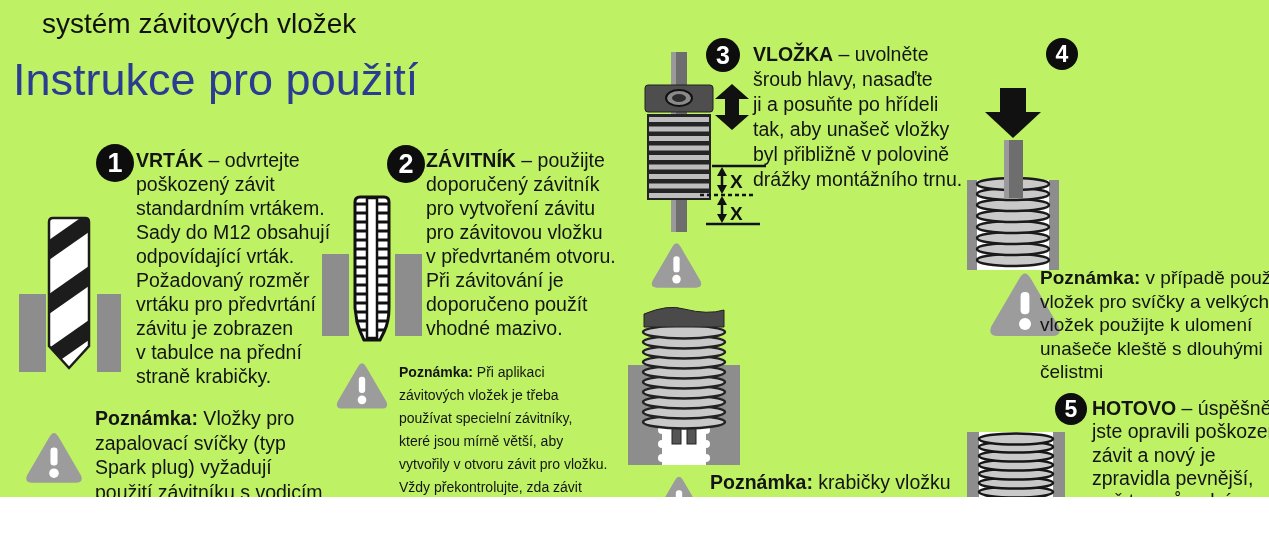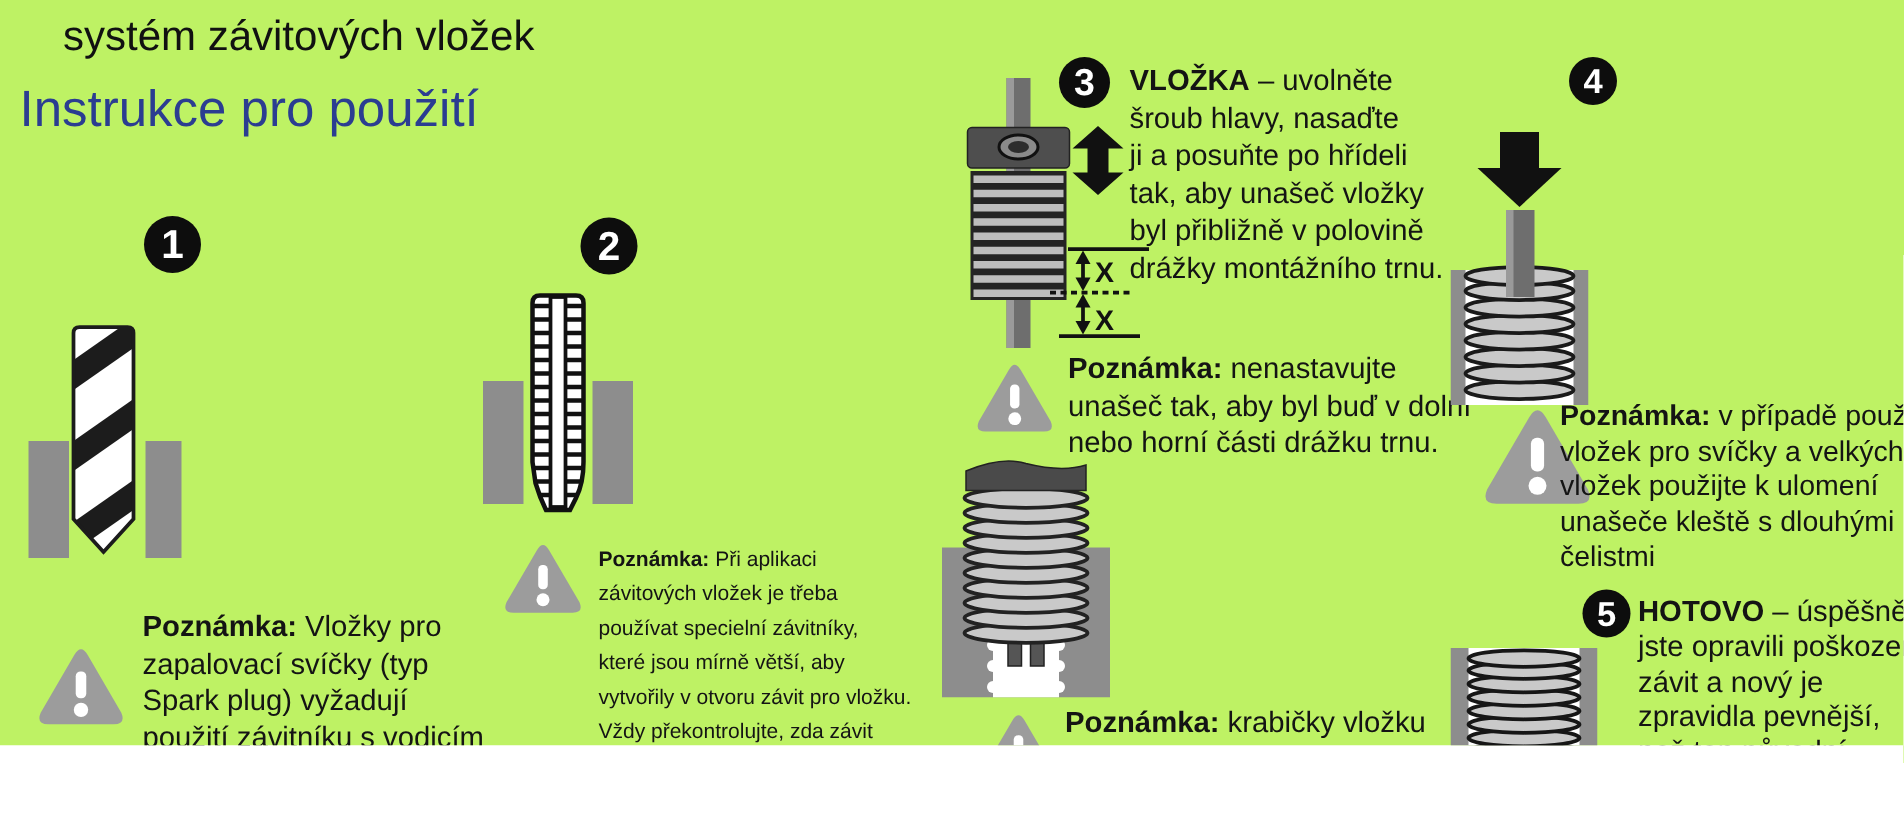--- a/index.html
+++ b/index.html
@@ -9,7 +9,7 @@
   .txt{position:absolute;white-space:pre;font-size:19.5px;line-height:24px;color:#141414;margin:0;}
   .txt b{font-weight:bold;}
   .subtitle{position:absolute;left:42px;top:8px;font-size:28px;color:#111;margin:0;font-weight:400;}
-  .title{position:absolute;left:13px;top:54px;font-size:34px;color:#2b3d91;margin:0;font-weight:400;}
+  .title{position:absolute;left:13px;top:54px;font-size:45px;color:#2b3d91;margin:0;font-weight:400;}
   .badge{position:absolute;background:#0d0d0d;color:#fff;border-radius:50%;
          display:flex;align-items:center;justify-content:center;font-weight:bold;}
   .b38{width:38px;height:38px;font-size:27px;}

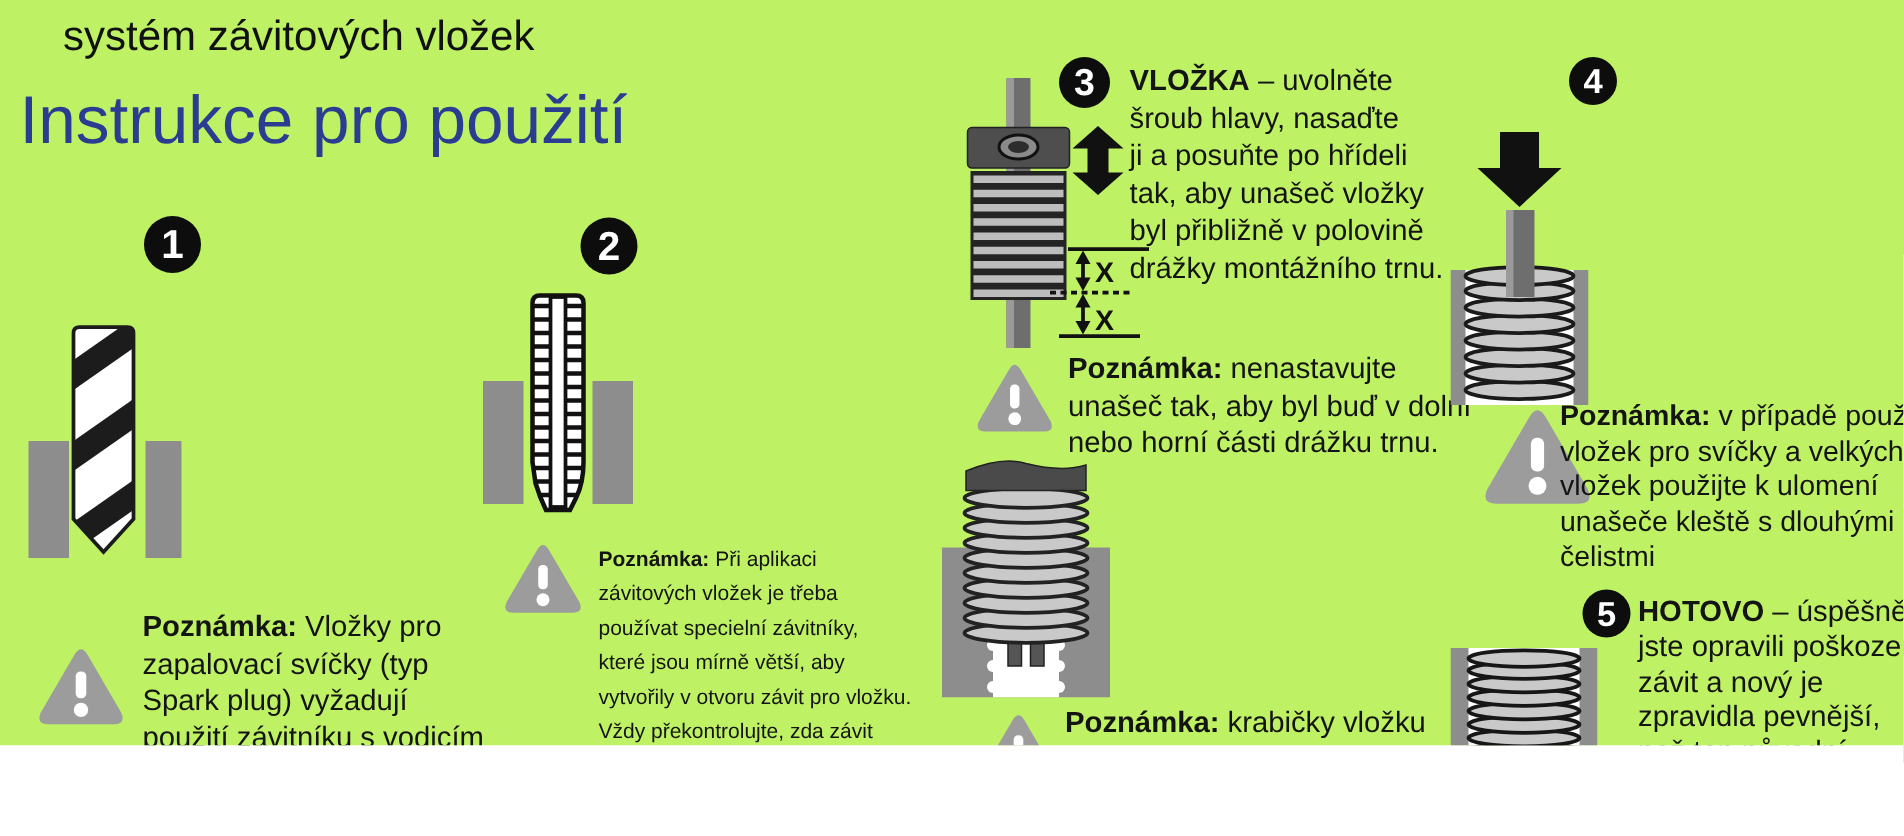--- a/index.html
+++ b/index.html
@@ -33,6 +33,16 @@
   <p class="title">Instrukce pro použití</p>
 
   <div class="badge b38" style="left:96px;top:144px;">1</div>
+  <p class="txt" style="left:136px;top:148px;"><b>VRTÁK</b><span> – odvrtejte
+poškozený závit
+standardním vrtákem.
+Sady do M12 obsahují
+odpovídající vrták.
+Požadovaný rozměr
+vrtáku pro předvrtání
+závitu je zobrazen
+v tabulce na přední
+straně krabičky.</span></p>
 
   <svg class="abs" style="left:14px;top:210px;" width="110" height="165" viewBox="0 0 110 165">
     <rect x="5" y="84" width="27" height="78" fill="#8d8d8d"></rect>

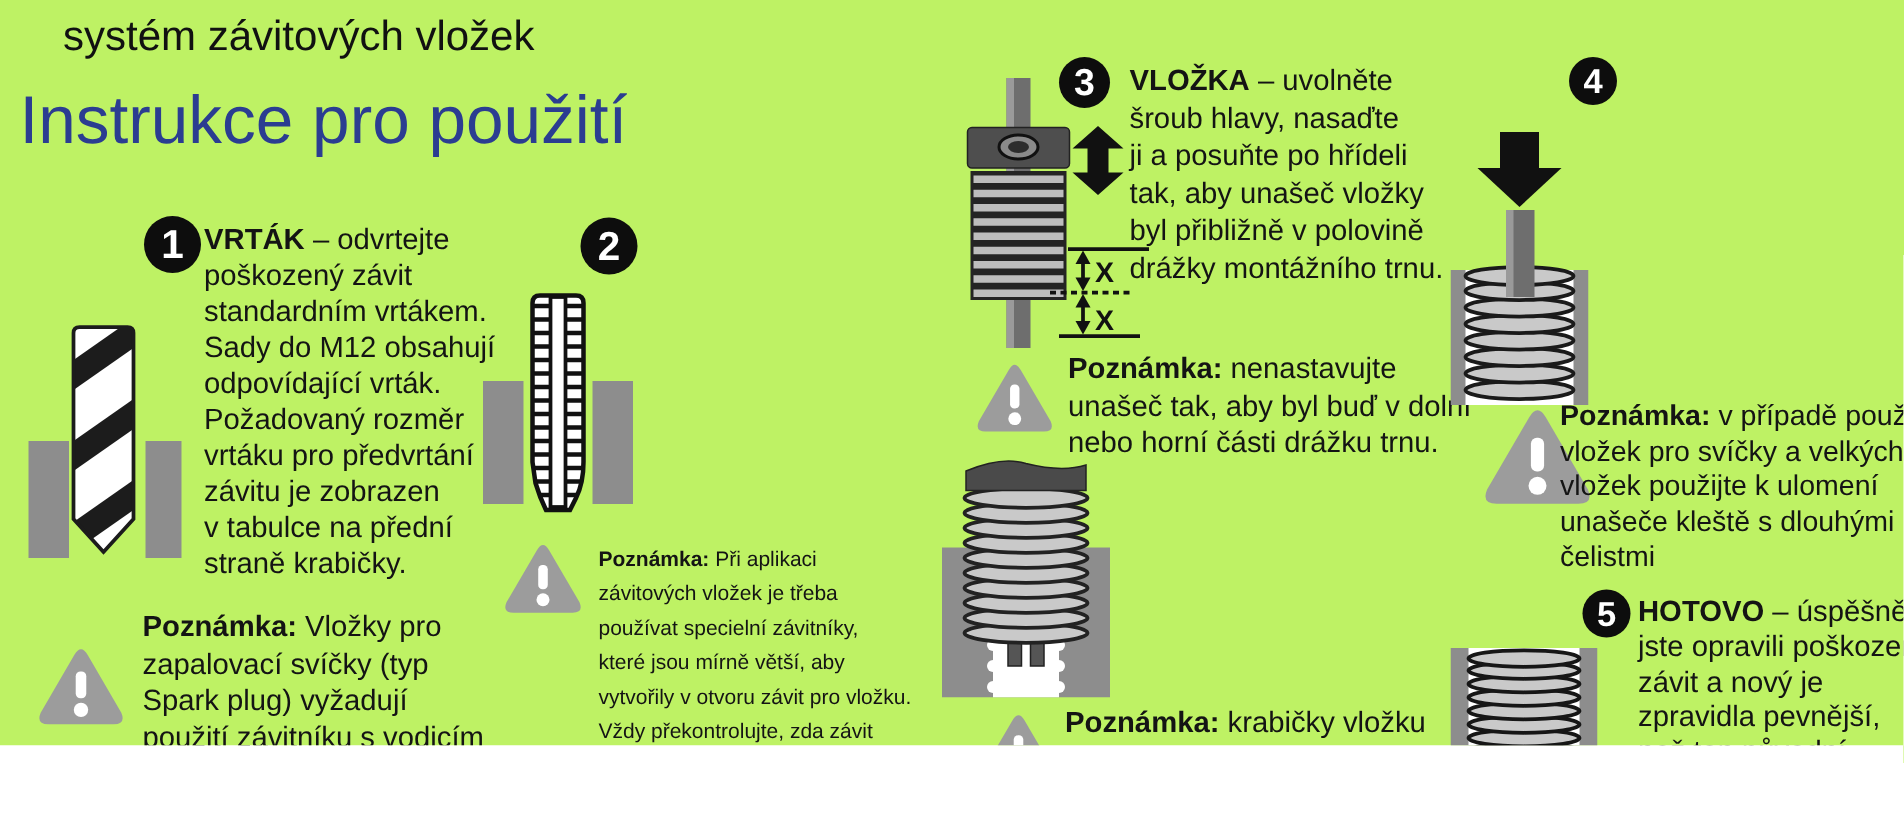--- a/index.html
+++ b/index.html
@@ -76,6 +76,14 @@
 třeba otvor předvrtávat.</span></p>
 
   <div class="badge b38" style="left:387px;top:145px;">2</div>
+  <p class="txt" style="left:426px;top:148px;"><b>ZÁVITNÍK</b><span> – použijte
+doporučený závitník
+pro vytvoření závitu
+pro závitovou vložku
+v předvrtaném otvoru.
+Při závitování je
+doporučeno použít
+vhodné mazivo.</span></p>
 
   <svg class="abs" style="left:322px;top:190px;" width="100" height="158" viewBox="0 0 100 158">
     <rect x="0" y="64" width="27" height="82" fill="#8d8d8d"></rect>

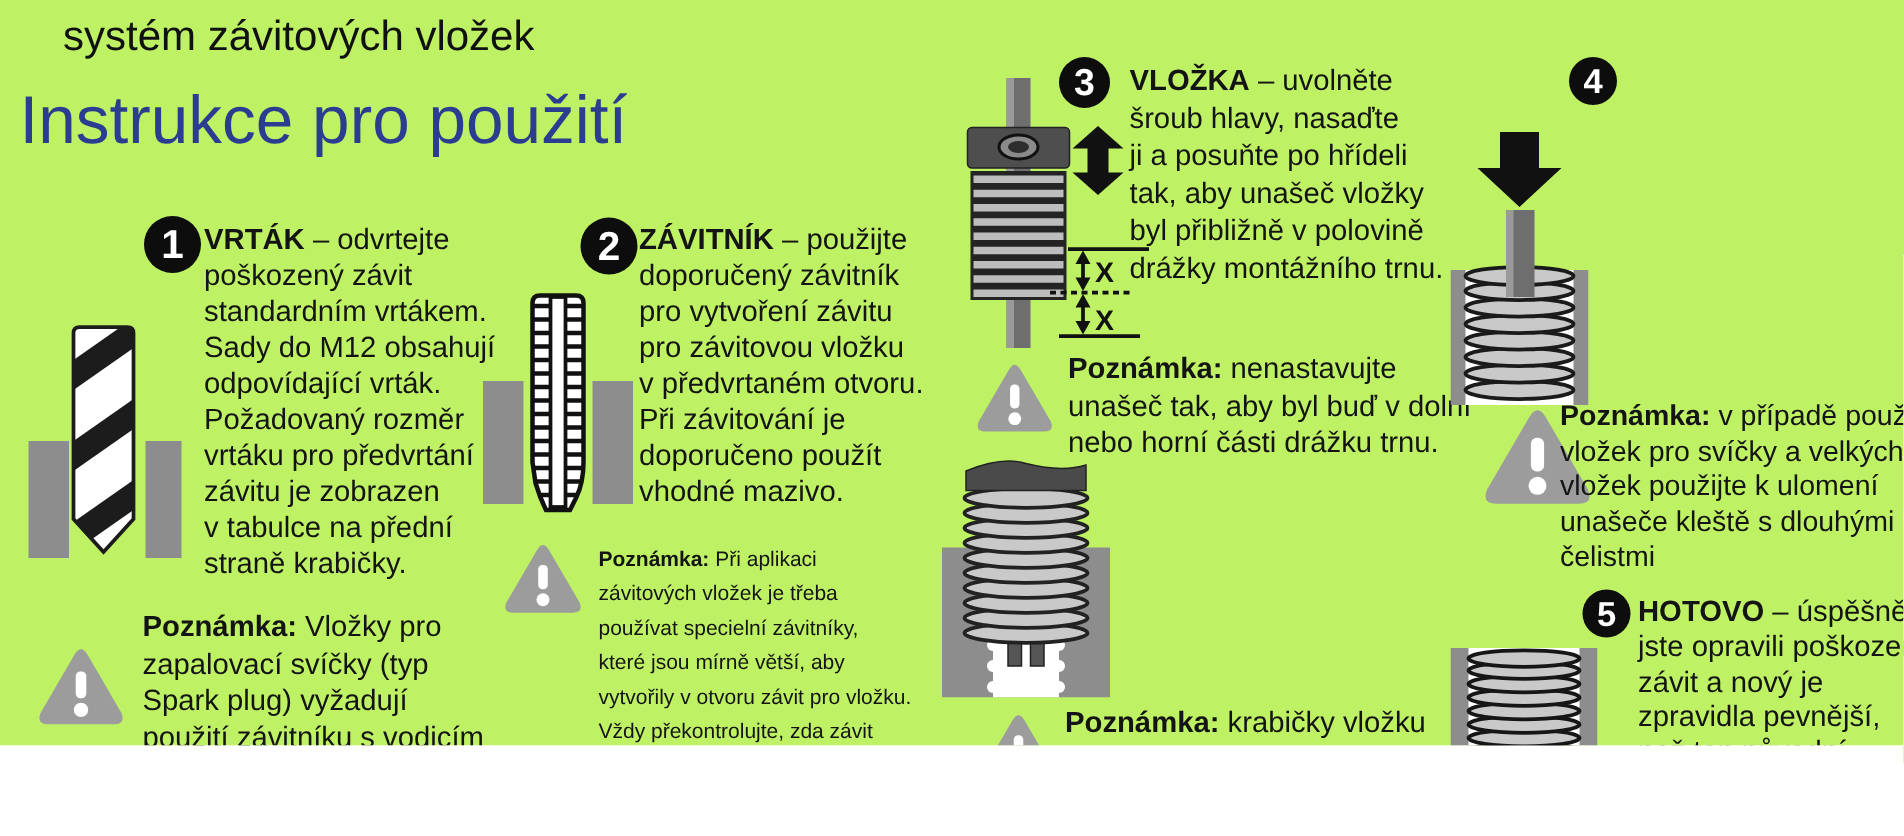--- a/index.html
+++ b/index.html
@@ -182,9 +182,6 @@
     <rect x="44.5" y="27" width="11" height="28" rx="5" fill="#fff"></rect>
     <circle cx="50" cy="67" r="7.5" fill="#fff"></circle>
   </svg>
-  <p class="txt lh245" style="left:712px;top:234px;"><b>Poznámka:</b><span> nenastavujte
-unašeč tak, aby byl buď v dolní
-nebo horní části drážku trnu.</span></p>
 
   <svg class="abs" style="left:628px;top:302px;" width="112" height="163" viewBox="0 0 112 163">
     <rect x="0" y="63" width="112" height="100" fill="#8d8d8d"></rect>

